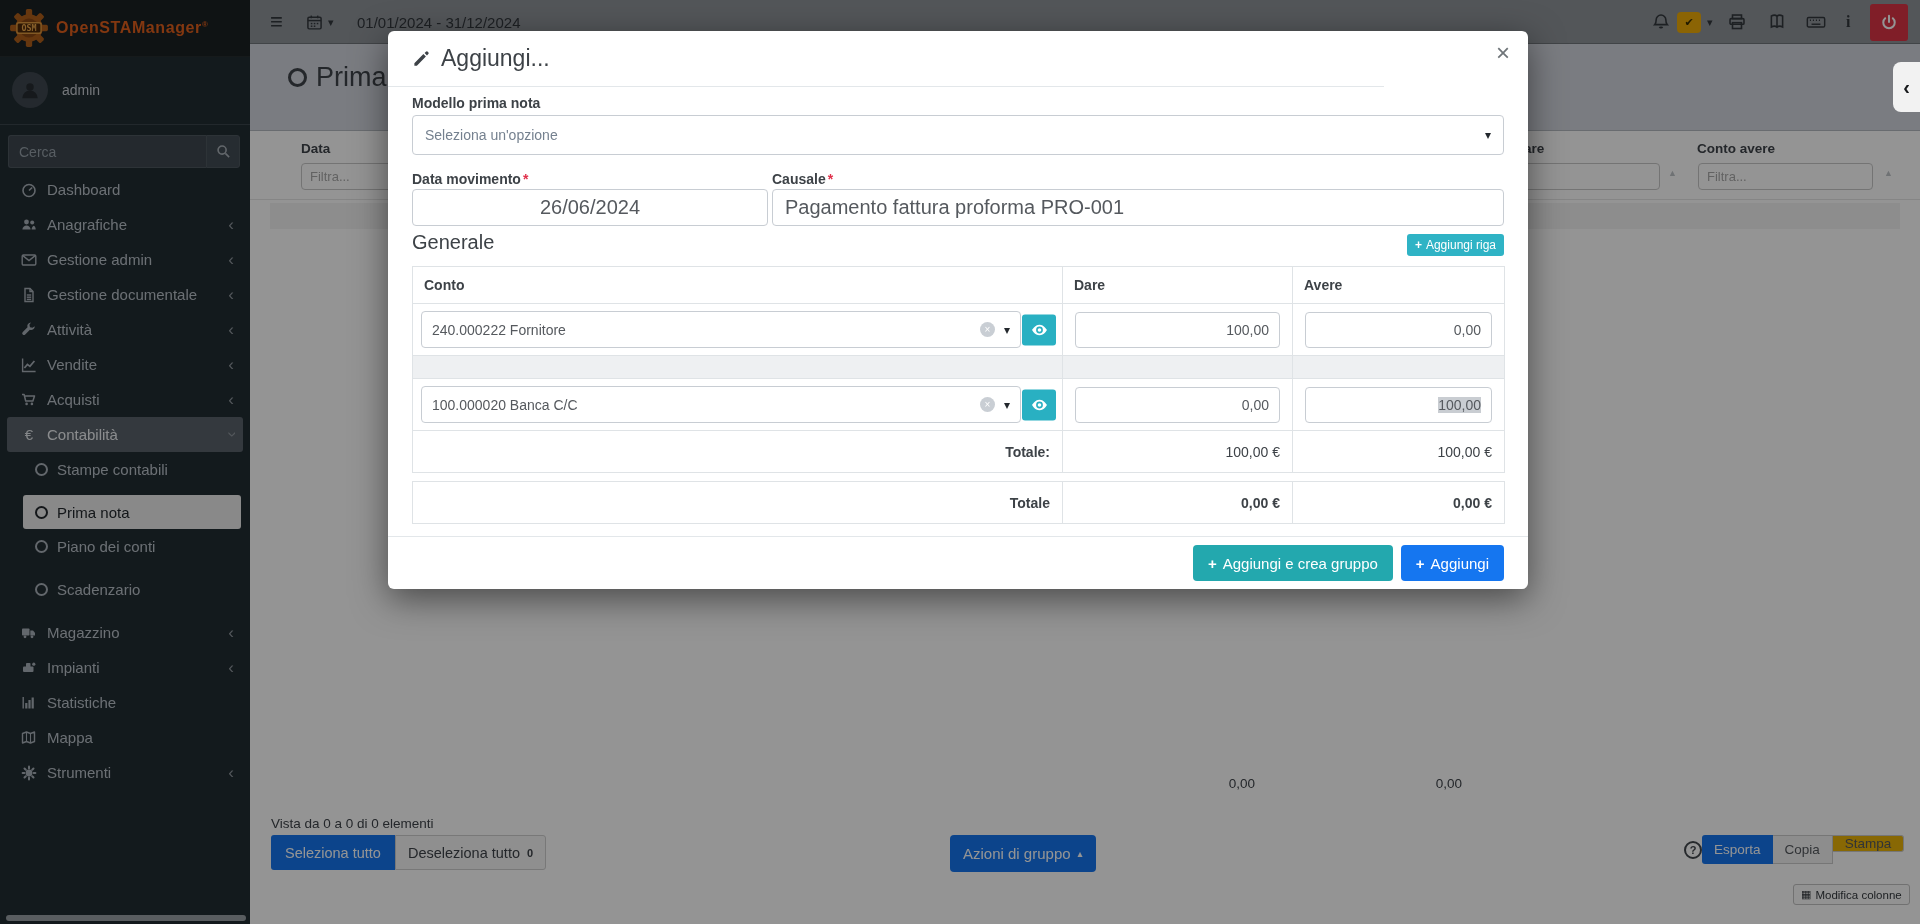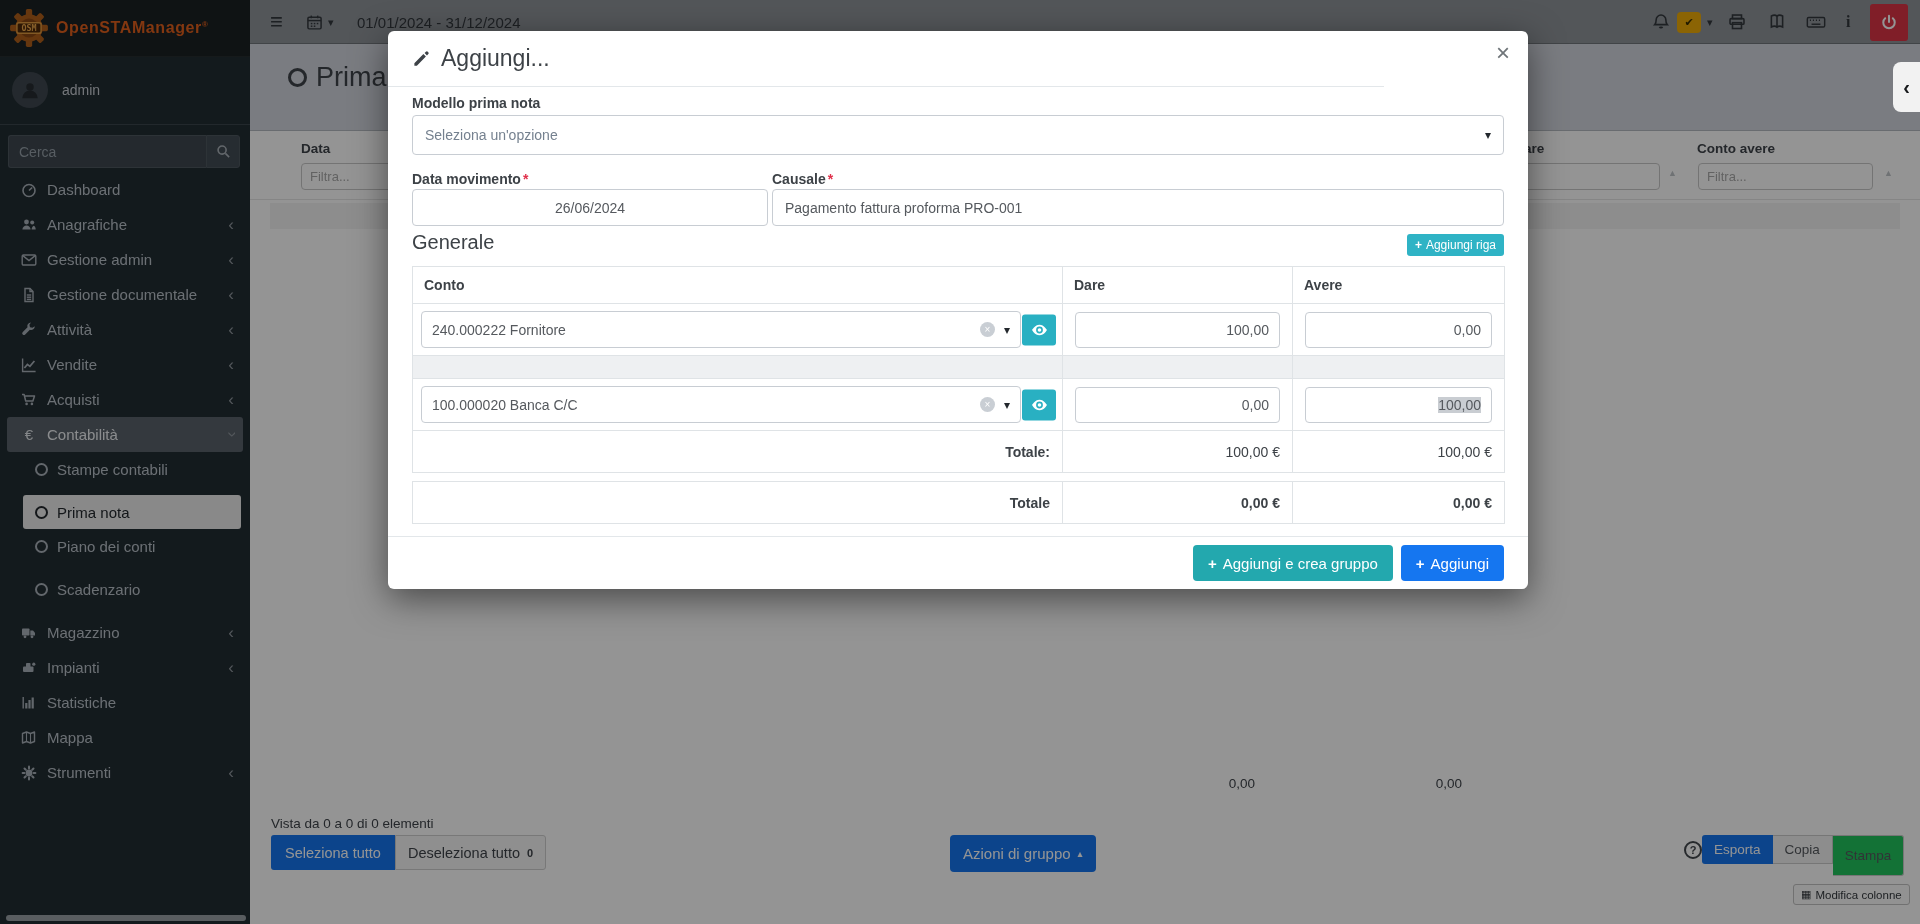--- a/index.html
+++ b/index.html
@@ -80,7 +80,7 @@
   .req { color:#e0314b; margin-left:2px; }
   .m-select { position:absolute; height:40px; border:1px solid #c8cdd3; border-radius:4px; display:flex; align-items:center; padding:0 12px; font-size:14px; color:#75818f; cursor:pointer; background:#fff; }
   .m-select .sel-caret { margin-left:auto; color:#23282d; font-size:12px; }
-  .m-input { position:absolute; height:37px; border:1px solid #c8cdd3; border-radius:4px; font-size:14px; color:#55595e; padding:0 12px; outline:none; background:#fff; }
+  .m-input { position:absolute; height:37px; border:1px solid #c8cdd3; border-radius:4px; font-size:20px; color:#55595e; padding:0 12px; outline:none; background:#fff; }
   .m-h2 { position:absolute; left:24px; top:200px; font-size:20px; color:#3d4247; }
   .btn-add-row { position:absolute; right:24px; top:203px; height:22px; padding:0 8px; background:#2fb3c5; color:#fff; font-size:12px; border-radius:3px; }
   .btn-add-row .plus { font-weight:bold; margin-right:4px; }

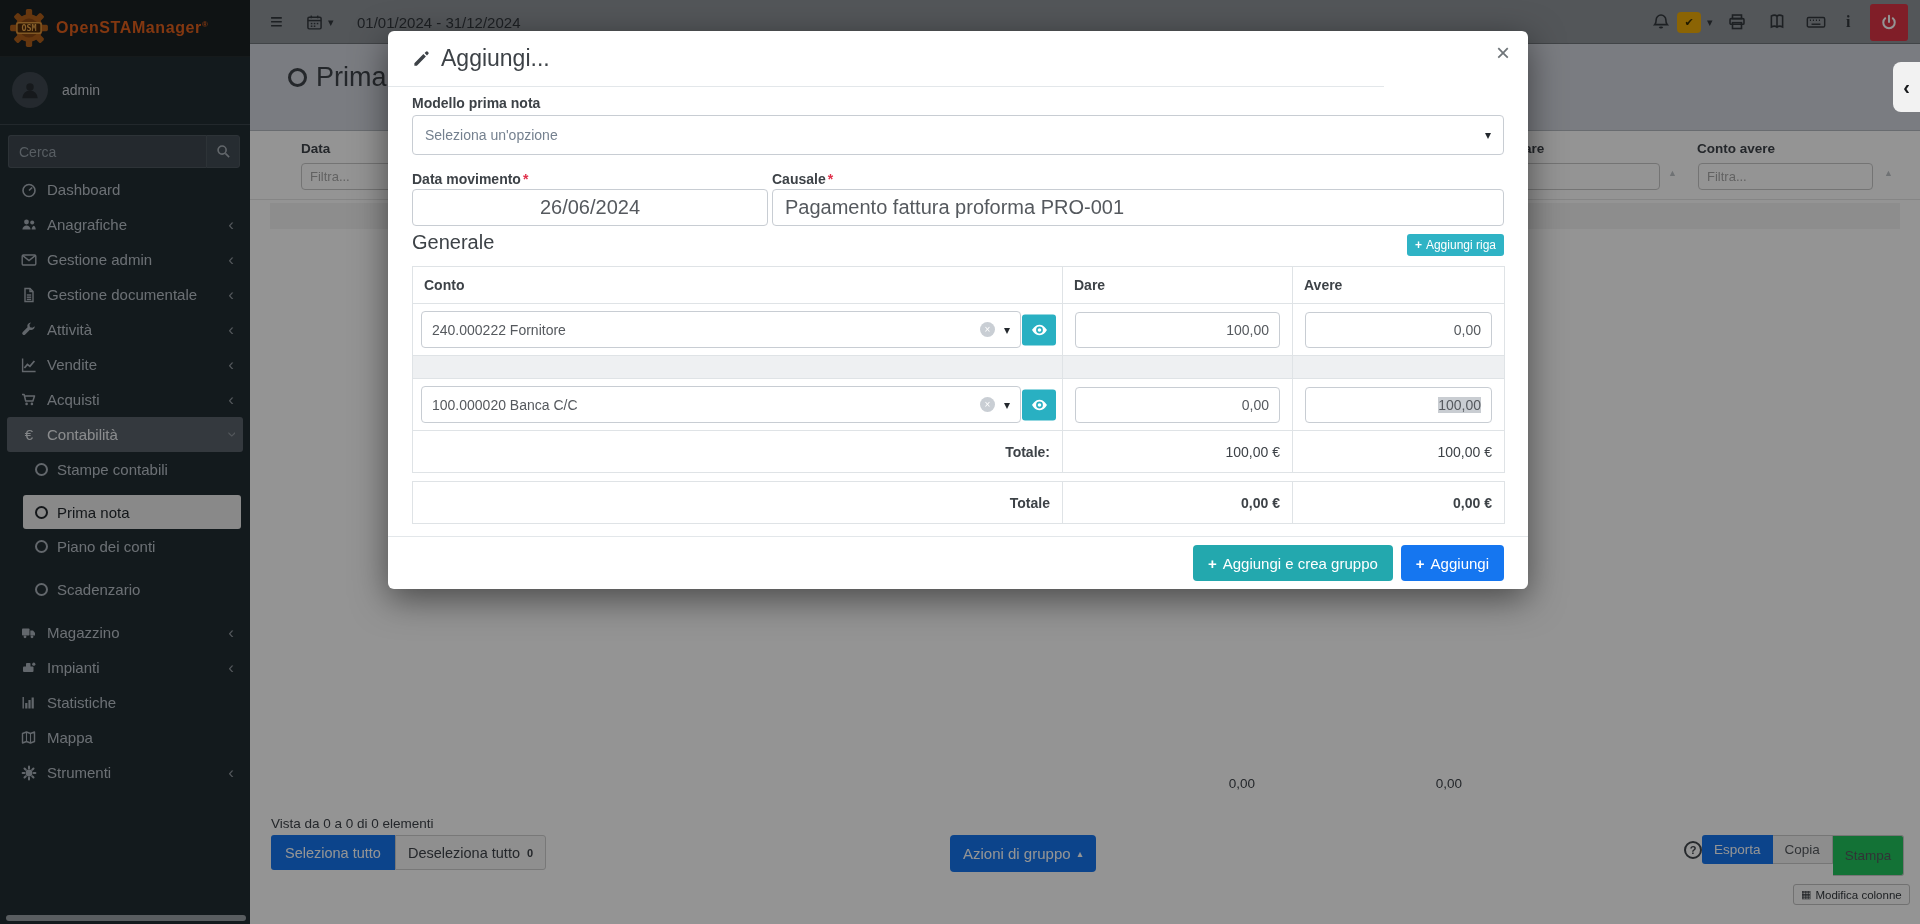--- a/index.html
+++ b/index.html
@@ -65,7 +65,7 @@
   .export-group { position:absolute; left:1702px; top:835px; display:flex; z-index:1; }
   .btn-export { height:29px; padding:0 12px; background:#1576f0; color:#fff; font-size:13.5px; border-radius:3px 0 0 3px; }
   .btn-copy { height:29px; padding:0 12px; background:#f3f3f3; border:1px solid #cccccc; border-left:none; color:#55595e; font-size:13.5px; }
-  .btn-print { height:41px; padding:0 12px; background:#22c55e; border:1px solid #cccccc; border-left:none; color:#55595e; font-size:13.5px; border-radius:0 3px 3px 0; }
+  .btn-print { height:17px; padding:0 12px; background:#eab308; border:1px solid #cccccc; border-left:none; color:#55595e; font-size:13.5px; border-radius:0 3px 3px 0; }
   .btn-columns { position:absolute; left:1793px; top:884px; height:21px; padding:0 7px; background:#fbfbfb; border:1px solid #c3c3c3; border-radius:3px; color:#33383d; font-size:11.5px; z-index:1; }
   .btn-columns .ic { margin-right:4px; font-size:11px; }
   .right-toggle { position:absolute; left:1893px; top:62px; width:27px; height:50px; background:#f2f2f2; border-radius:8px 0 0 8px; display:flex; align-items:center; justify-content:center; font-size:20px; font-weight:bold; color:#17191b; z-index:55; cursor:pointer; }

